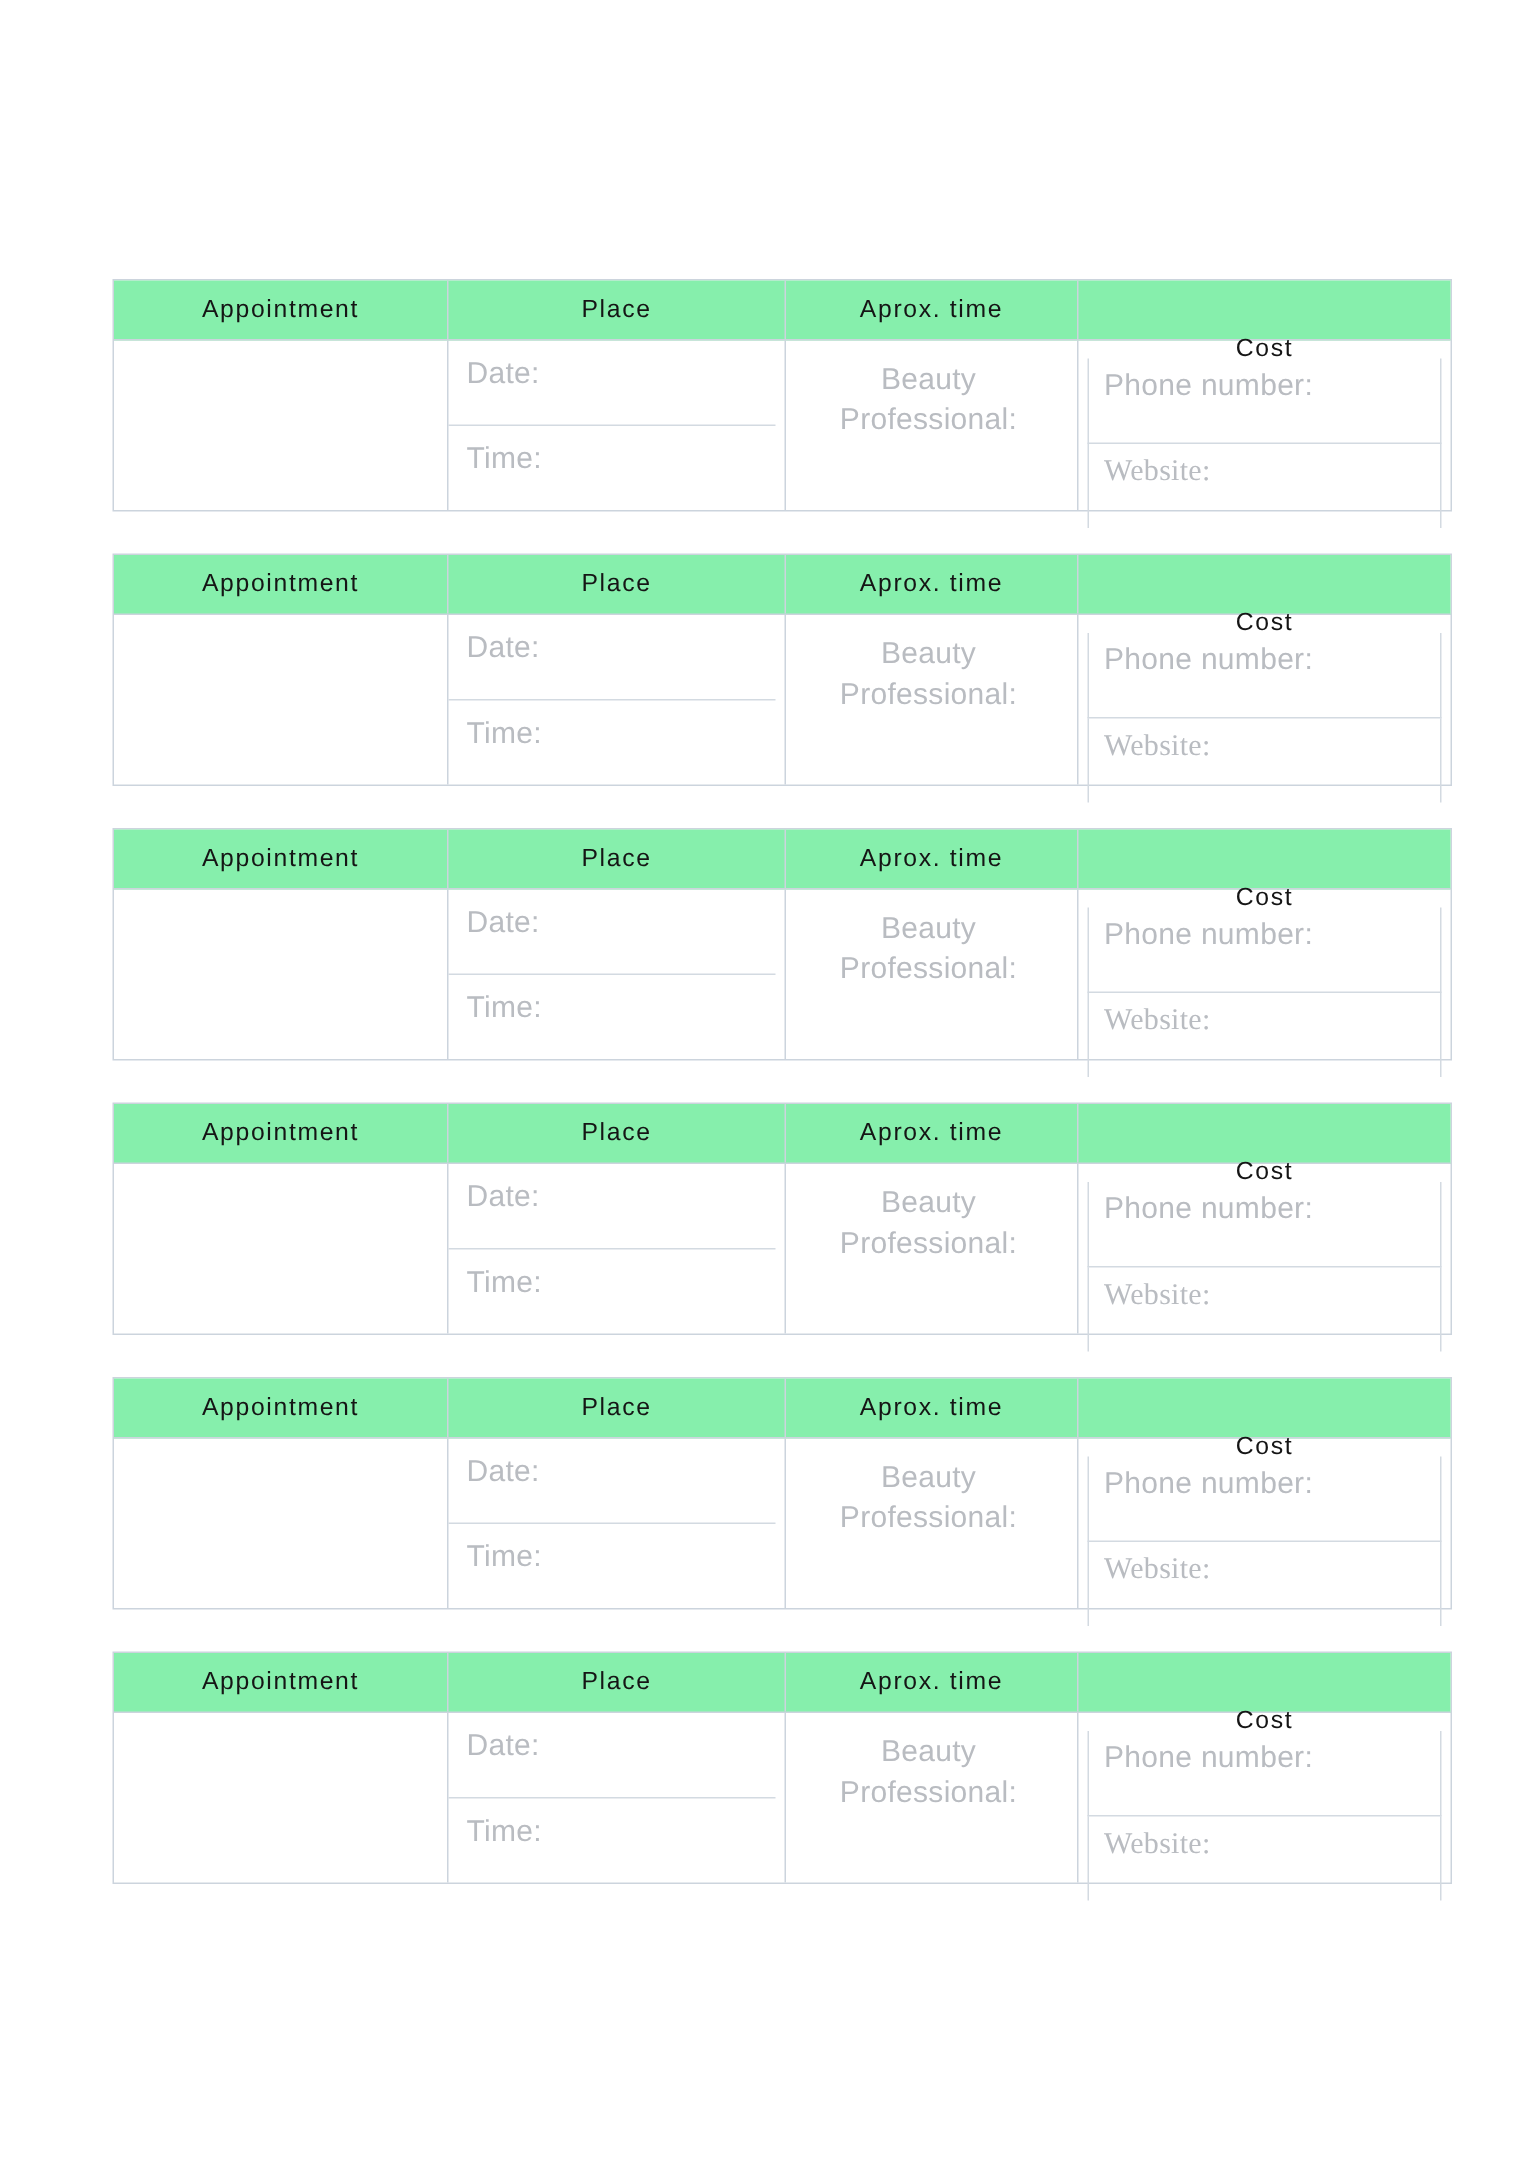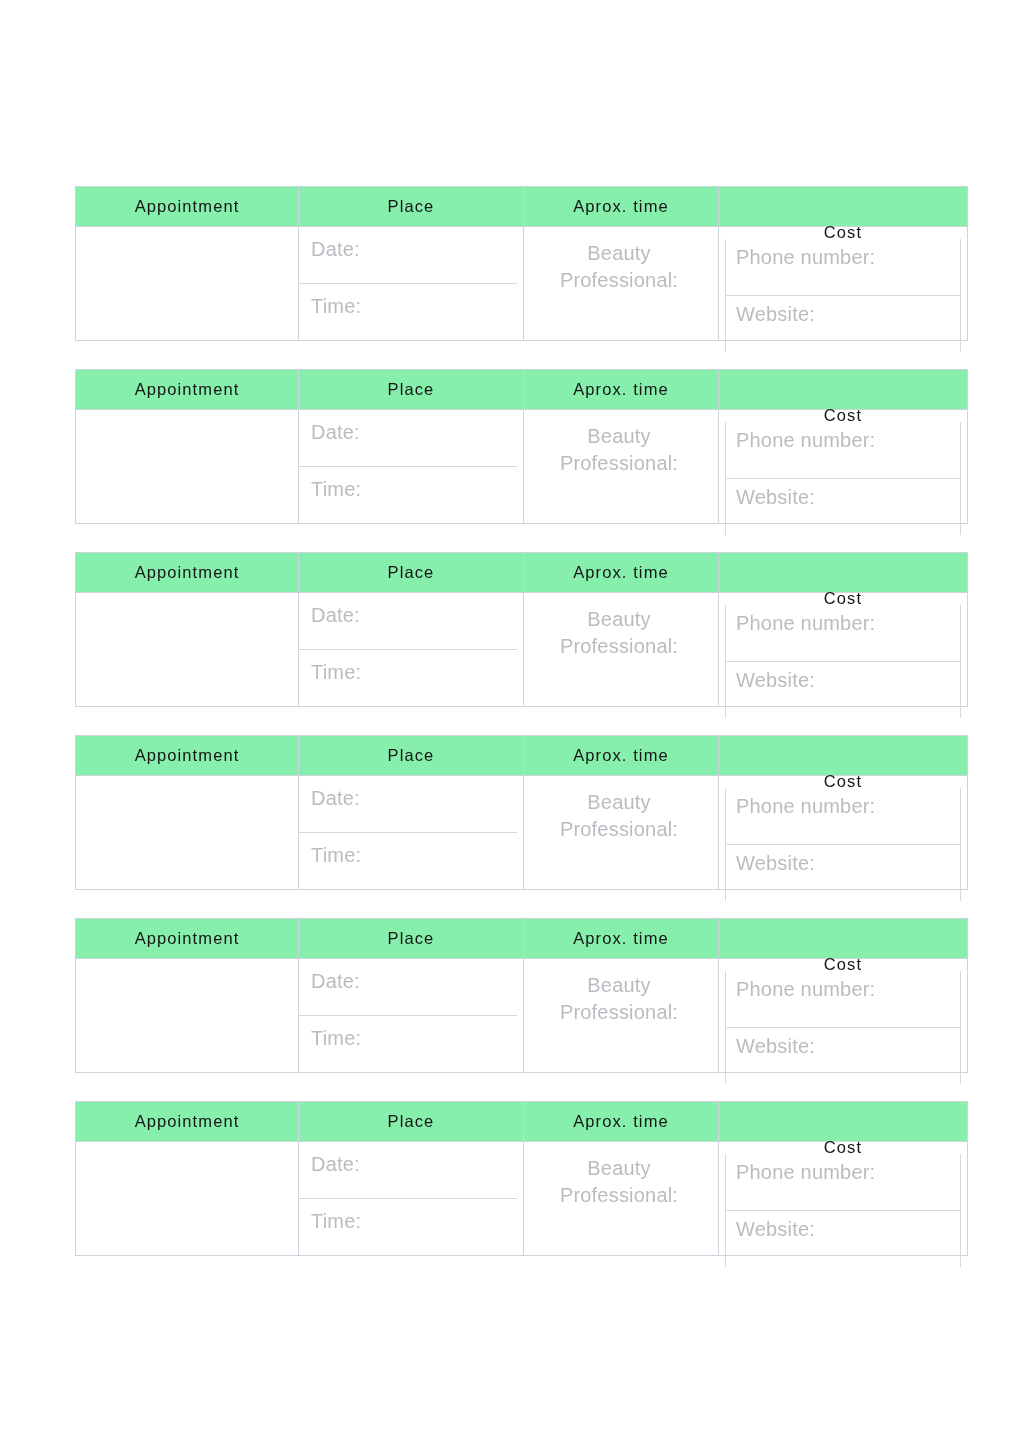--- a/index.html
+++ b/index.html
@@ -151,6 +151,7 @@
   }
   .cost-box-website {
     border-bottom: none;
+    font-family: Liberation Serif, serif;
   }
 </style>
 </head>

